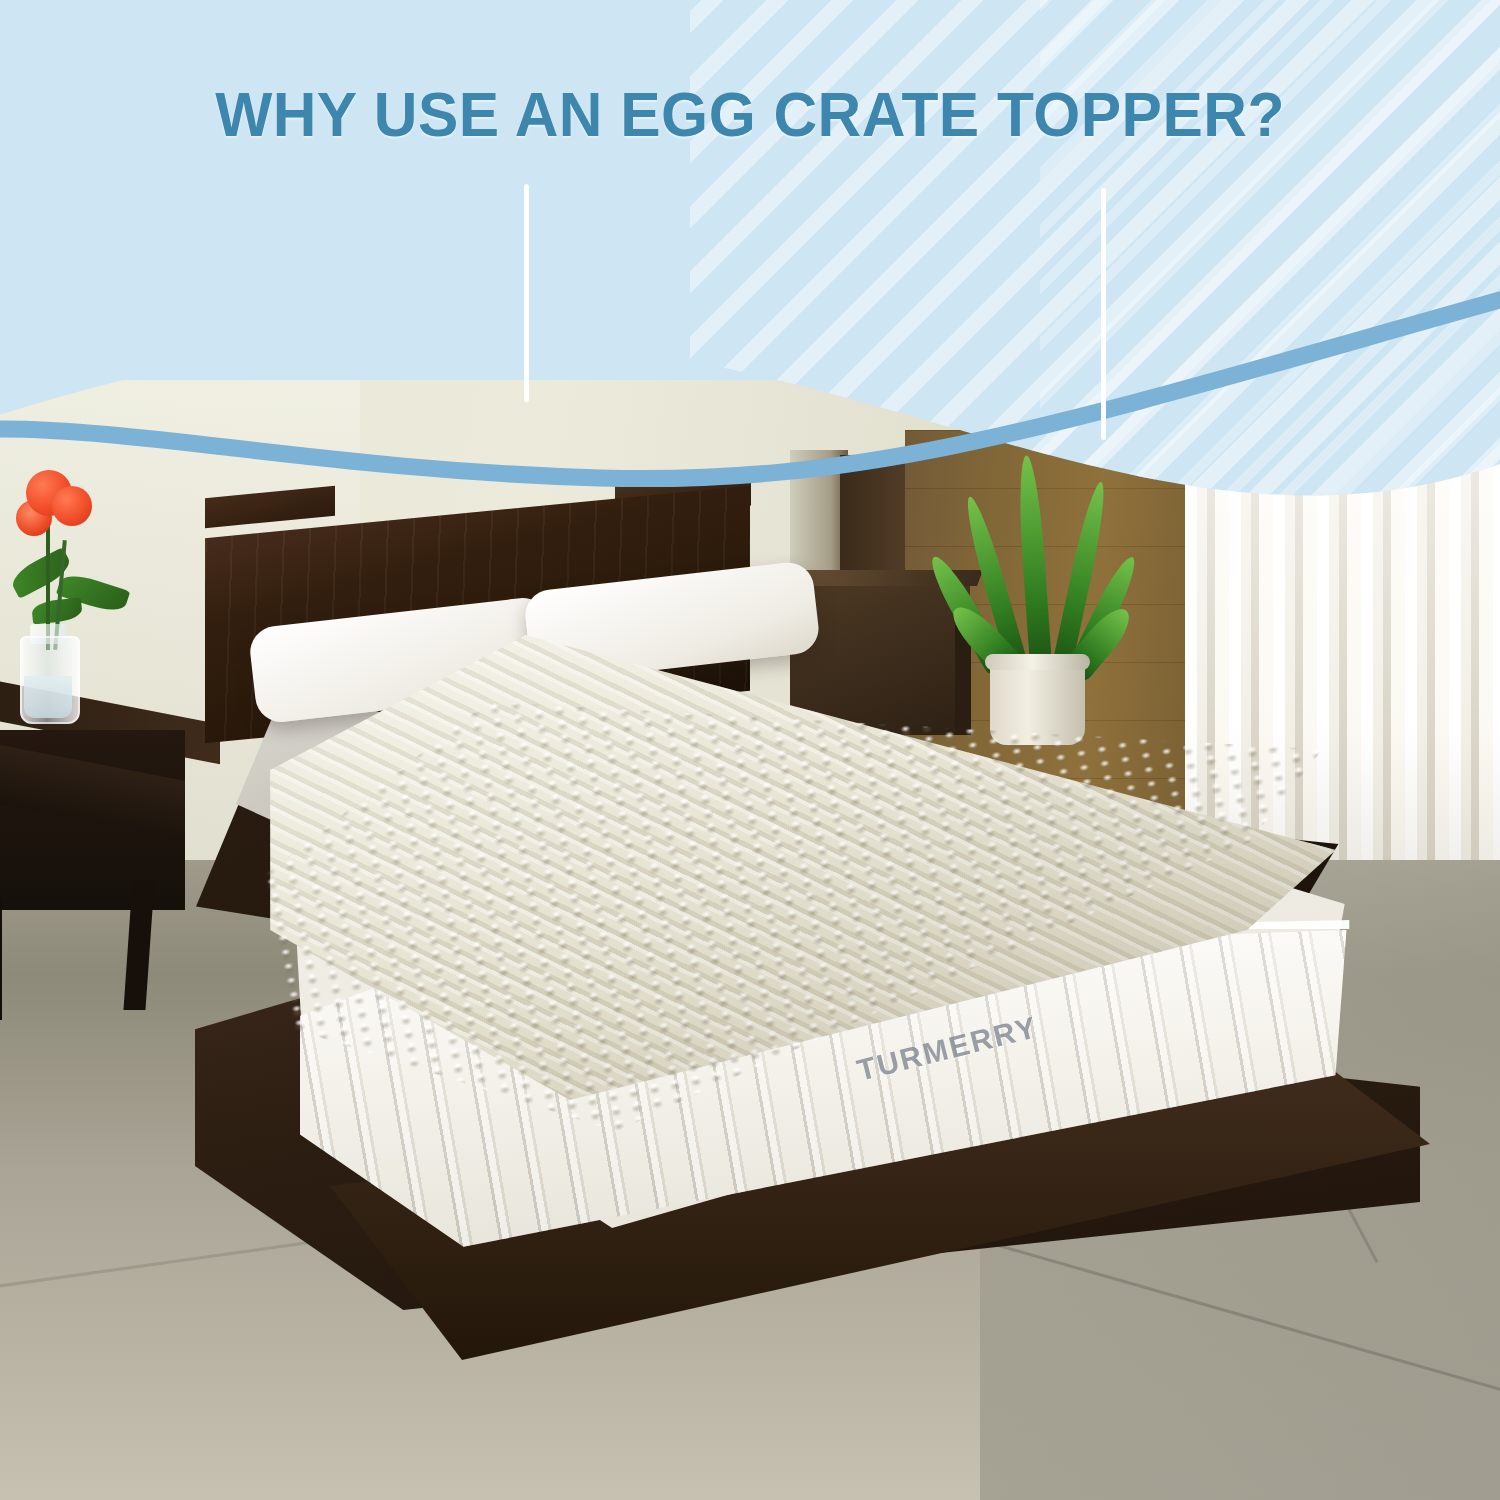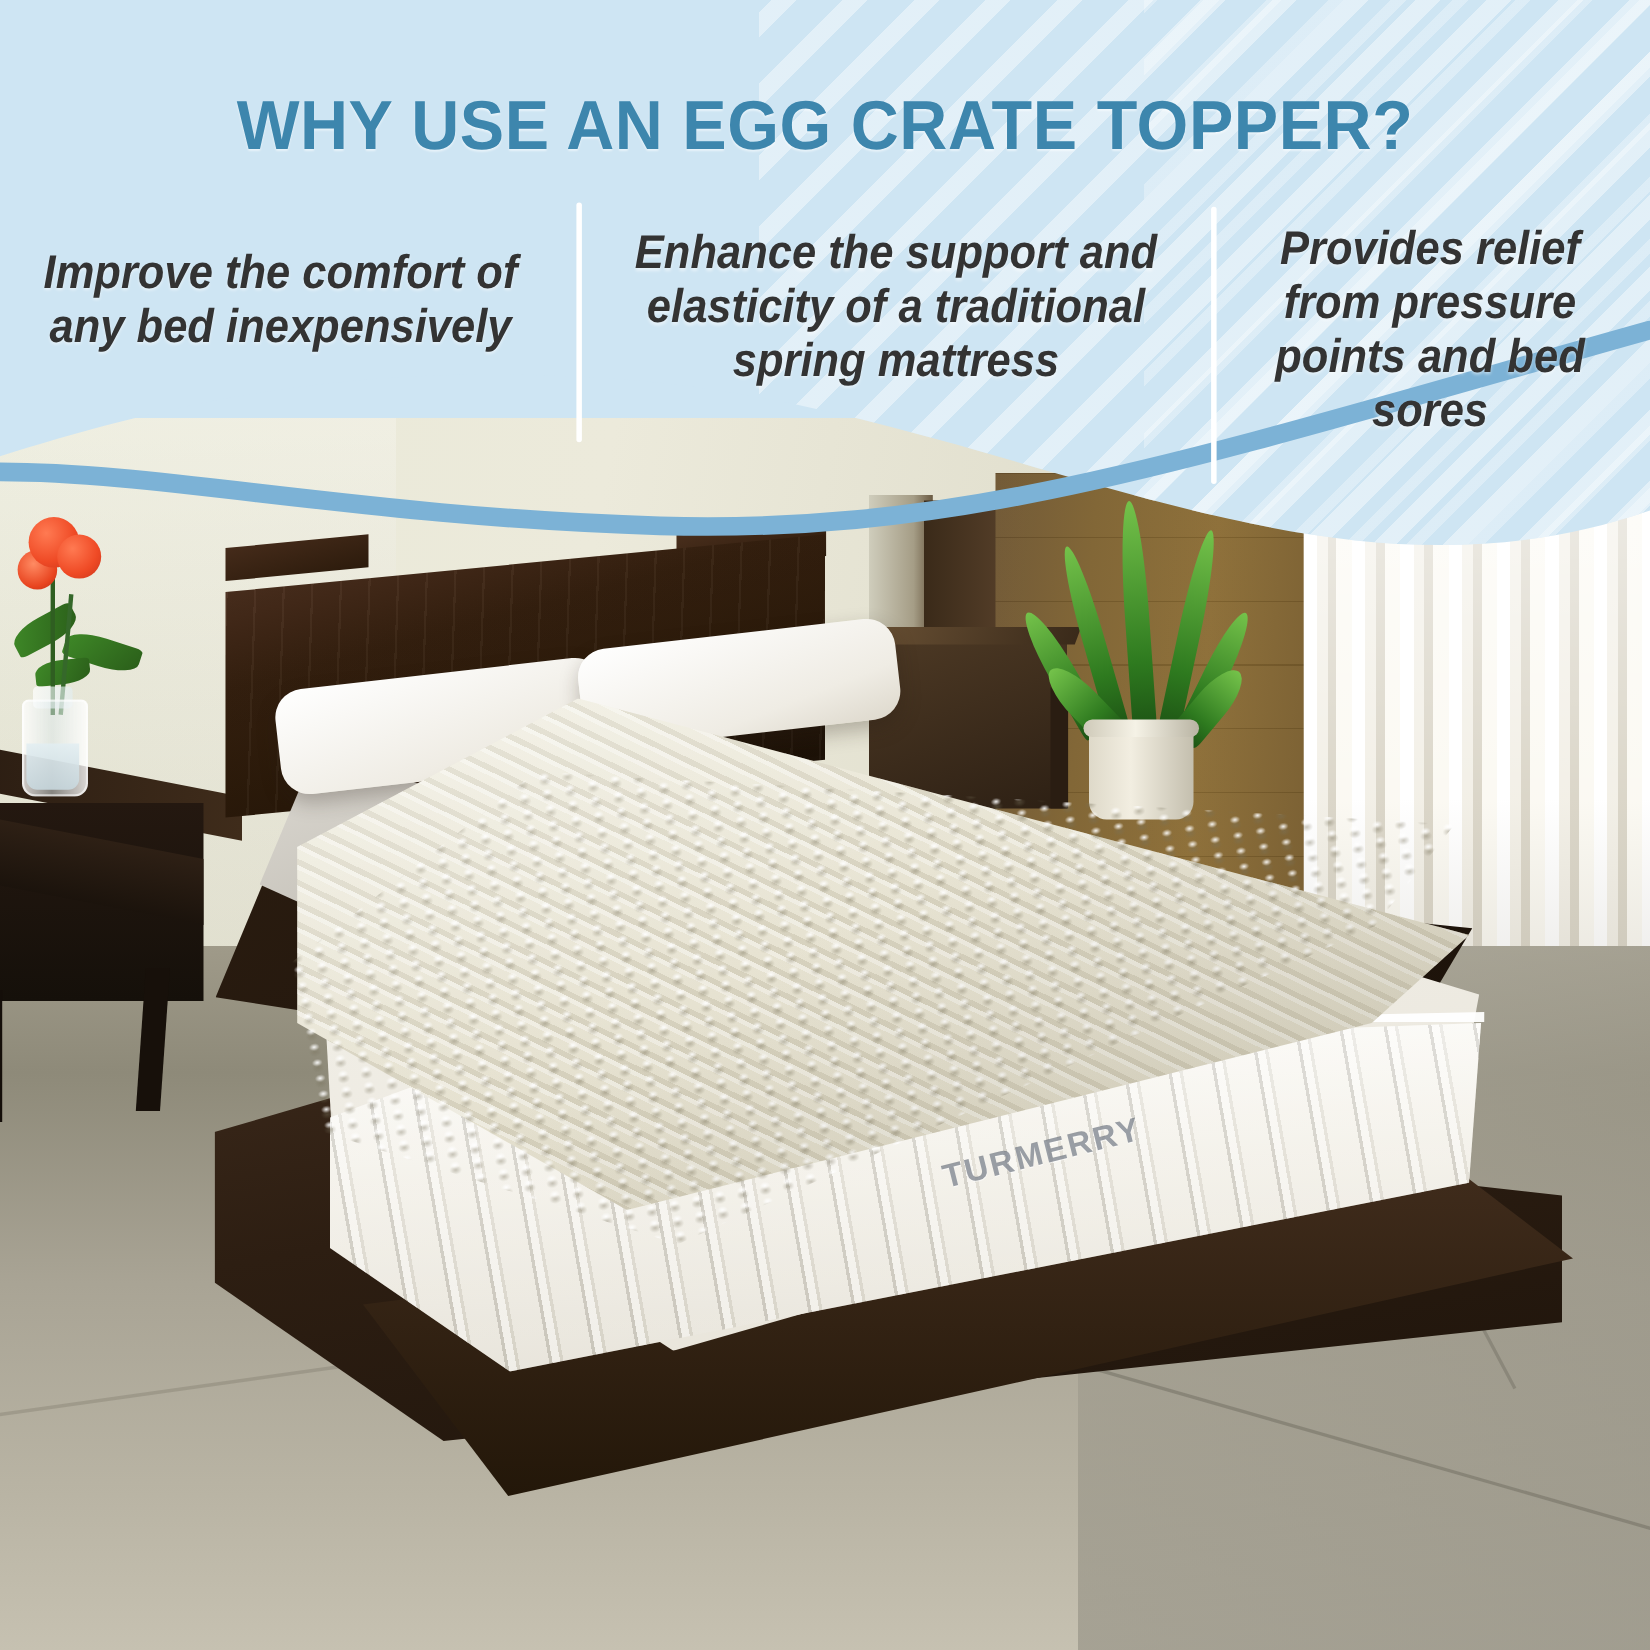--- a/index.html
+++ b/index.html
@@ -326,11 +326,6 @@
 
   <div class="headline">WHY USE AN EGG CRATE TOPPER?</div>
 
-  <div class="cols">
-    <div class="col c1">Improve the comfort of any bed inexpensively</div>
-    <div class="col c2">Enhance the support and elasticity of a traditional spring mattress</div>
-    <div class="col c3">Provides relief from pressure points and bed sores</div>
-  </div>
 
   <div class="divider d1"></div>
   <div class="divider d2"></div>

